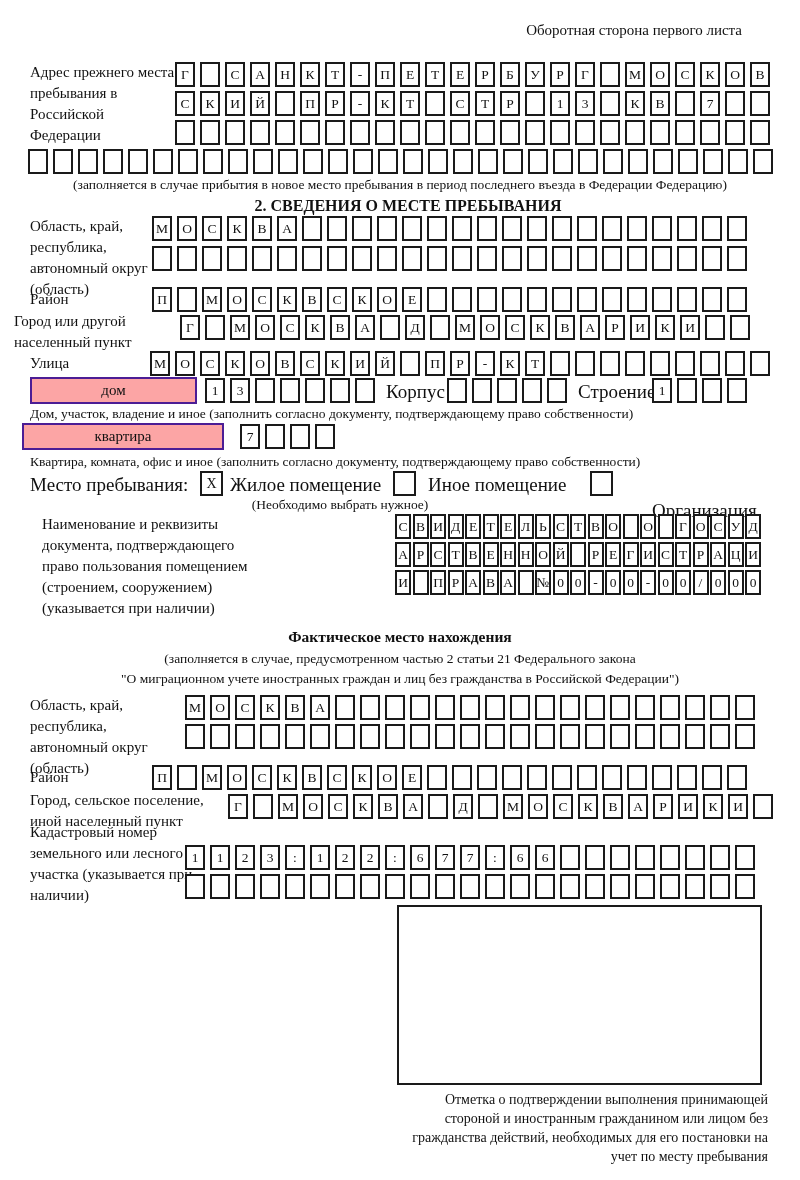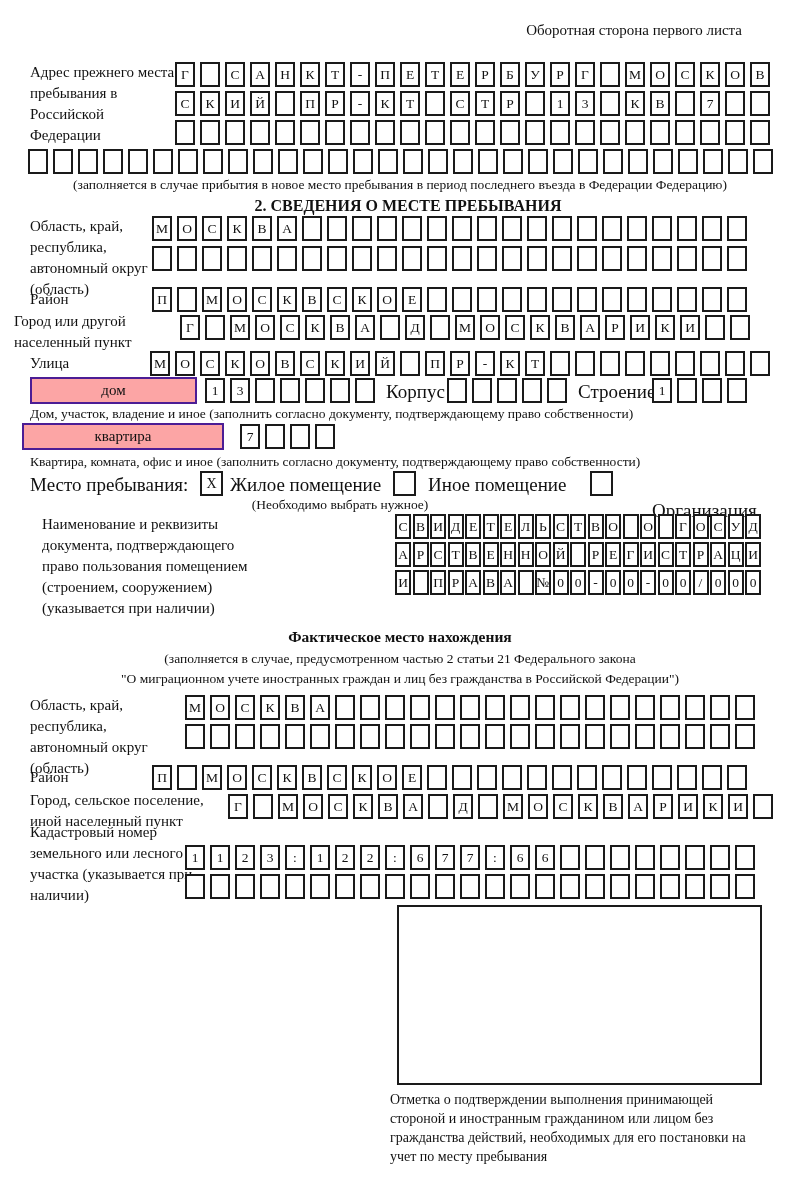--- a/index.html
+++ b/index.html
@@ -583,7 +583,7 @@
     </div>
 
   <div class="bigbox" style="left:397px;top:905px;width:361px;height:176px;"></div>
-  <div class="cap" style="left:390px;top:1090px;width:378px;text-align:left;font-size:14px;line-height:19px;">Отметка о подтверждении выполнения принимающей стороной и иностранным гражданином или лицом без гражданства действий, необходимых для его постановки на учет по месту пребывания</div>
+  <div class="cap" style="left:390px;top:1090px;width:378px;text-align:right;font-size:14px;line-height:19px;">Отметка о подтверждении выполнения принимающей стороной и иностранным гражданином или лицом без гражданства действий, необходимых для его постановки на учет по месту пребывания</div>
 
 </div>
 

